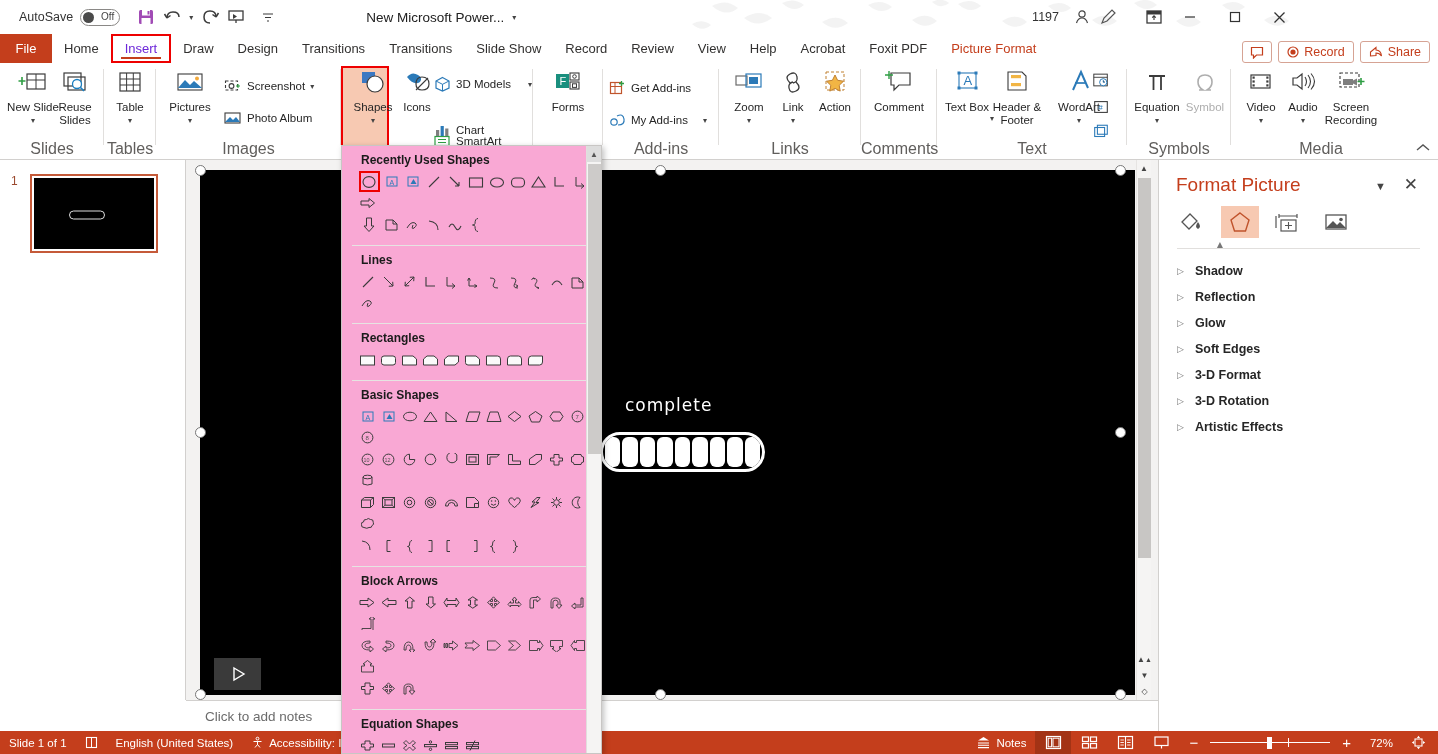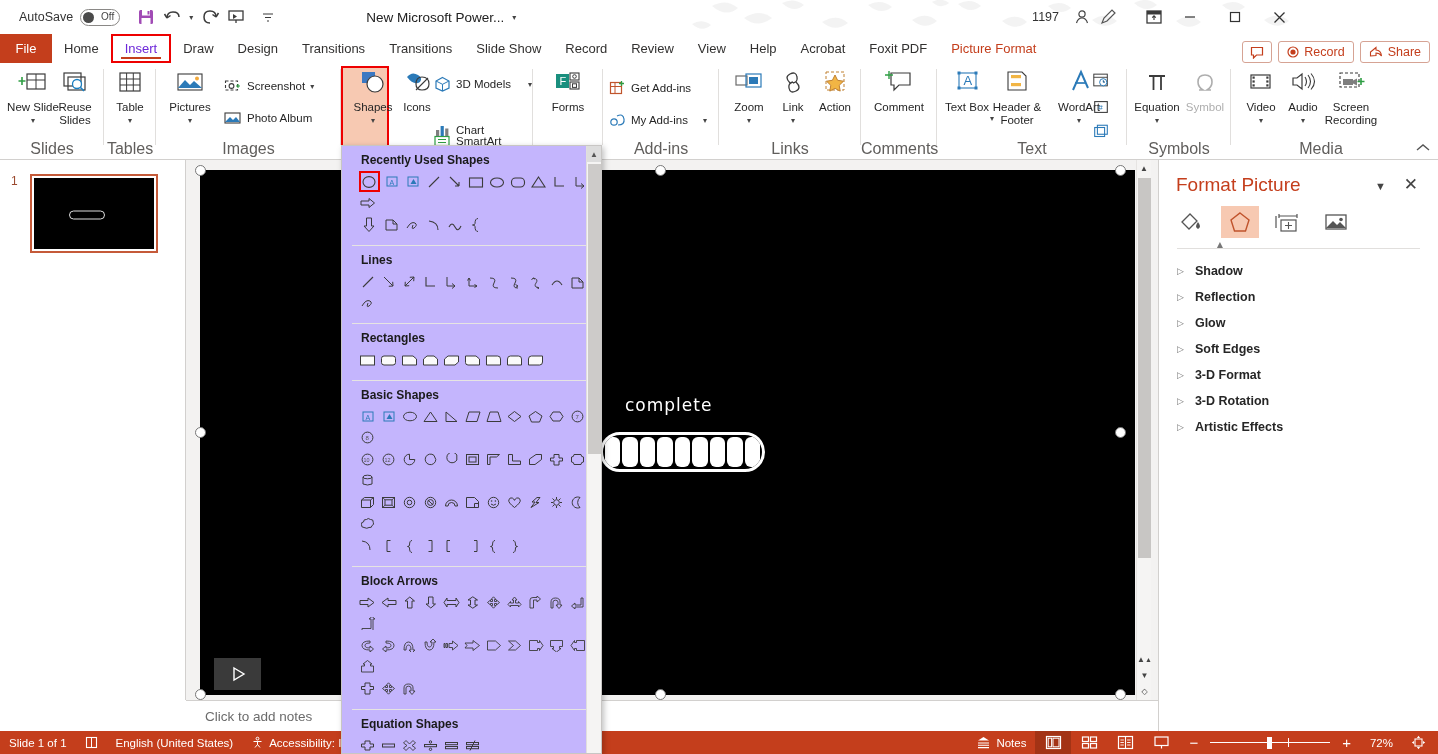--- a/index.html
+++ b/index.html
@@ -176,7 +176,7 @@
   
   #gallery{
     position:absolute; left:341px; top:145px; width:261px; height:609px;
-    background:#c4b5fd; border:1px solid #c8c6c4;
+    background:#f9a8d4; border:1px solid #c8c6c4;
     box-shadow:2px 2px 6px rgba(0,0,0,.25);
     z-index:40; overflow:hidden;
   }

